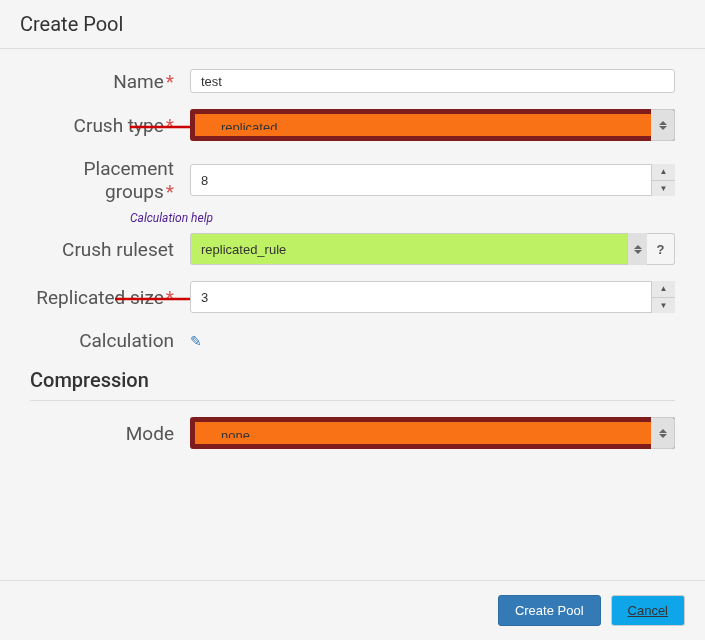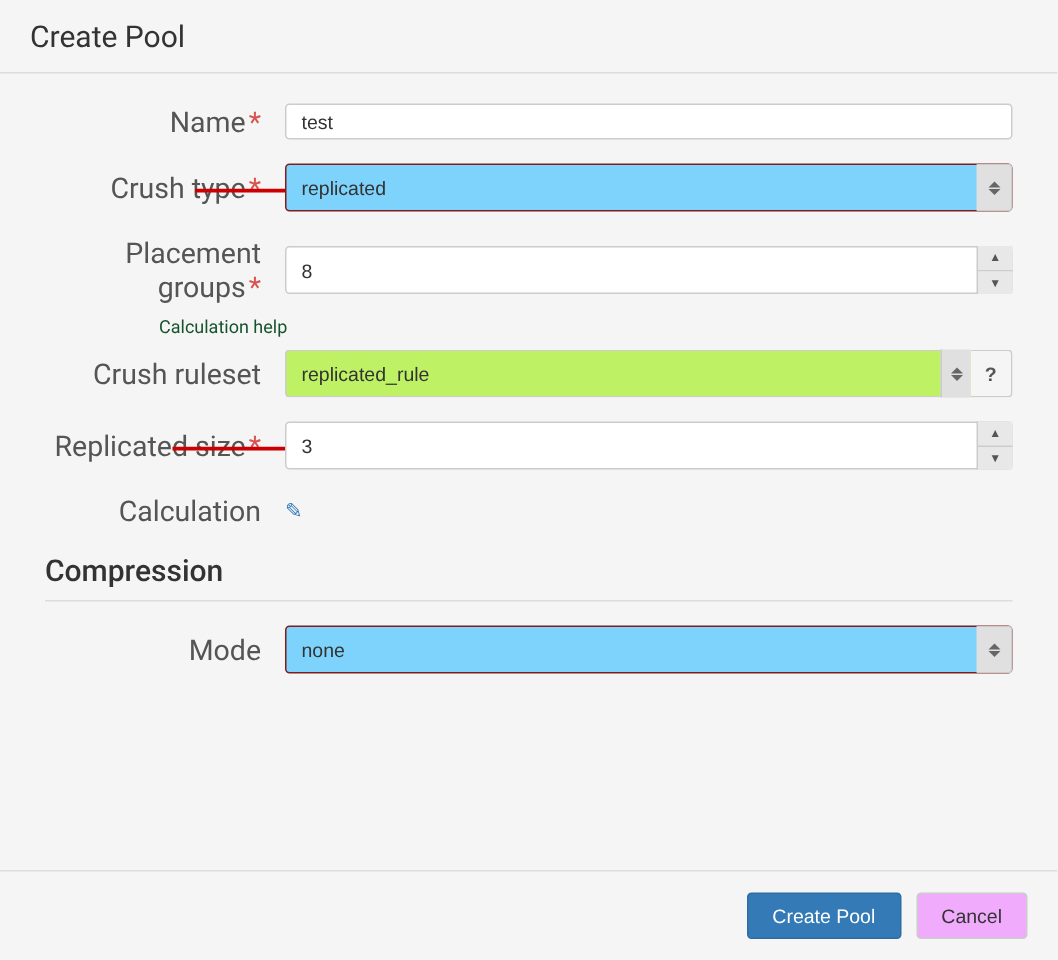--- a/index.html
+++ b/index.html
@@ -76,12 +76,12 @@
     }
     .form-select {
       width: 100%;
-      padding: 6px 10px;
-      border: 1px solid #7f1d1d;
+      padding: 6px 26px;
+      border: 5px solid #7f1d1d;
       border-radius: 3px;
       font-size: 13px;
       color: #333;
-      background: #7dd3fc;
+      background: #f97316;
       height: 32px;
       appearance: none;
       -webkit-appearance: none;

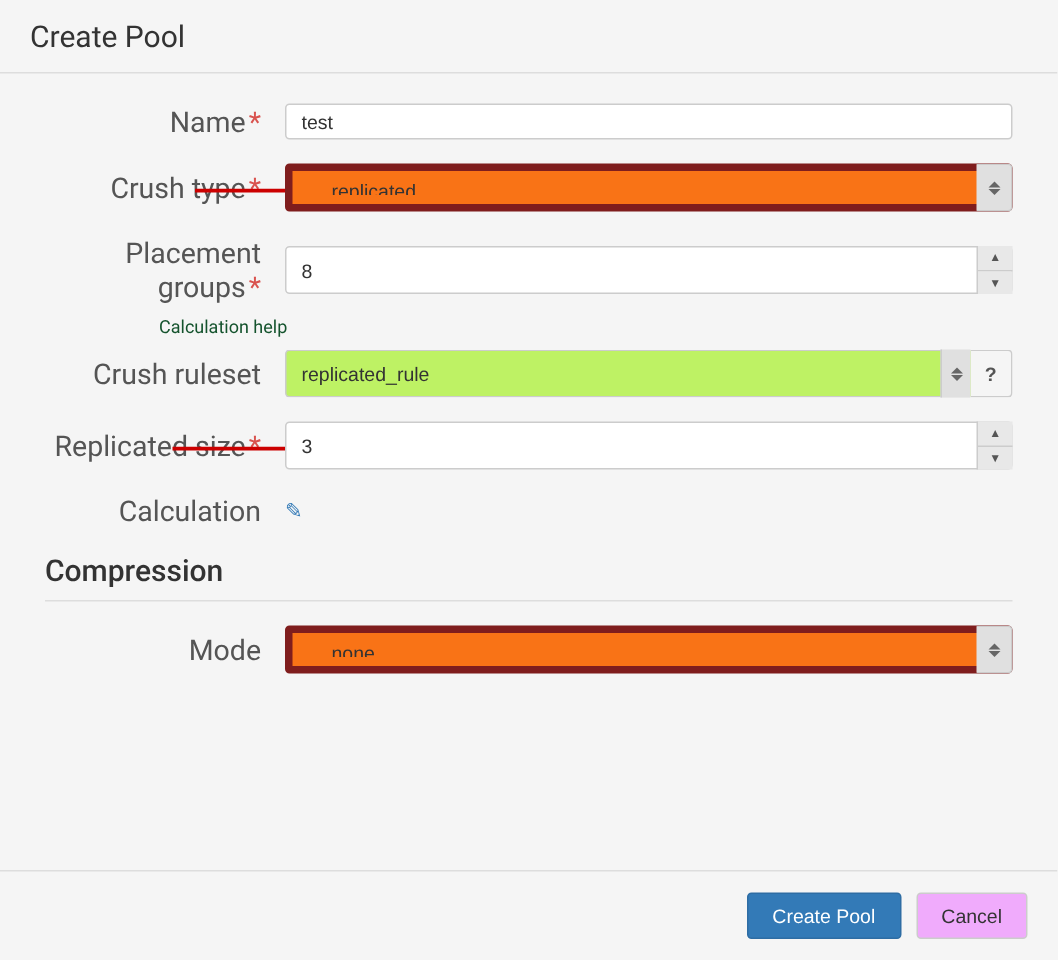--- a/index.html
+++ b/index.html
@@ -163,14 +163,15 @@
       border-bottom: none;
     }
     .calculation-help {
-      color: #14532d;
+      color: #4c1d95;
       font-size: 12px;
       text-decoration: none;
       cursor: pointer;
-      margin-left: 76px;
+      margin-left: 100px;
       margin-top: -8px;
       margin-bottom: 8px;
       display: block;
+      font-style: italic;
     }
     .crush-group {
       display: flex;

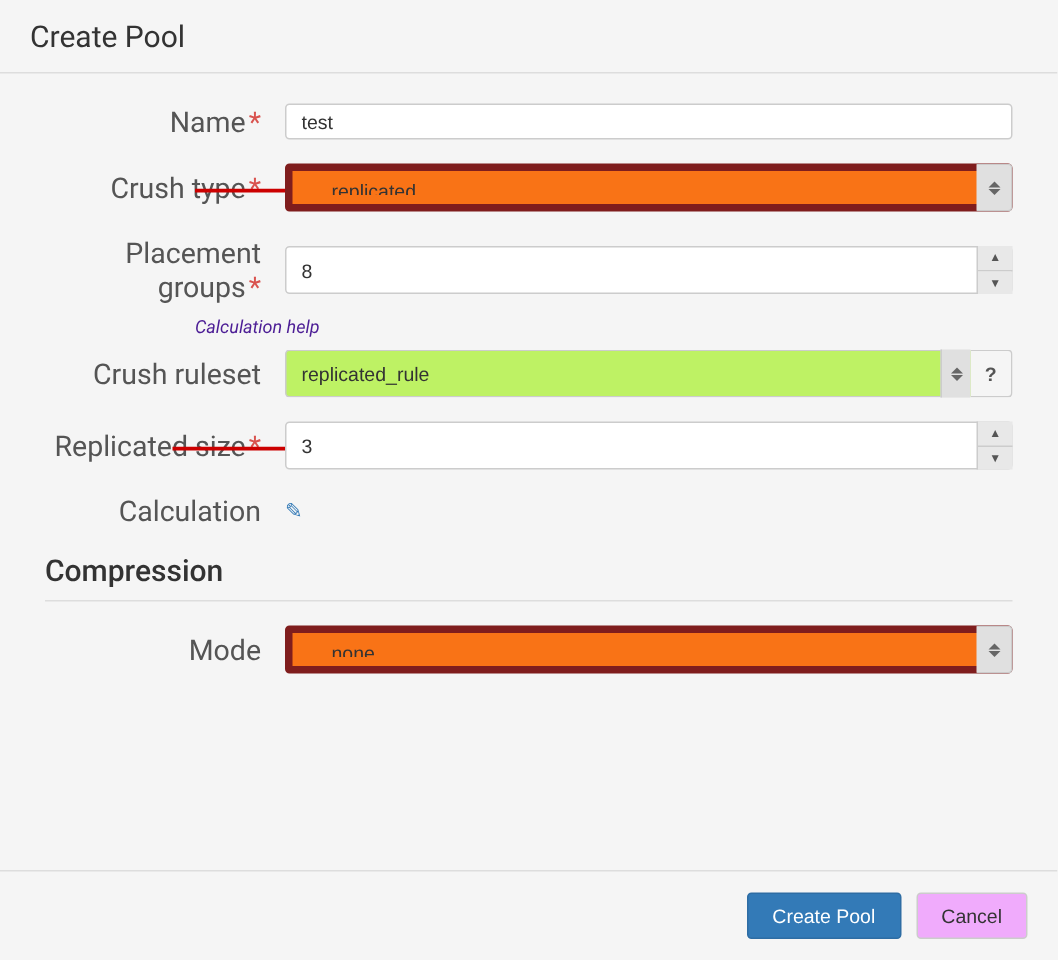--- a/index.html
+++ b/index.html
@@ -263,9 +263,10 @@
       border-color: #2e6da4;
     }
     .btn-default {
-      background: #f0abfc;
+      background: #0ea5e9;
       color: #333;
       border-color: #ccc;
+      text-decoration: underline;
     }
     
     .svg-arrow {

